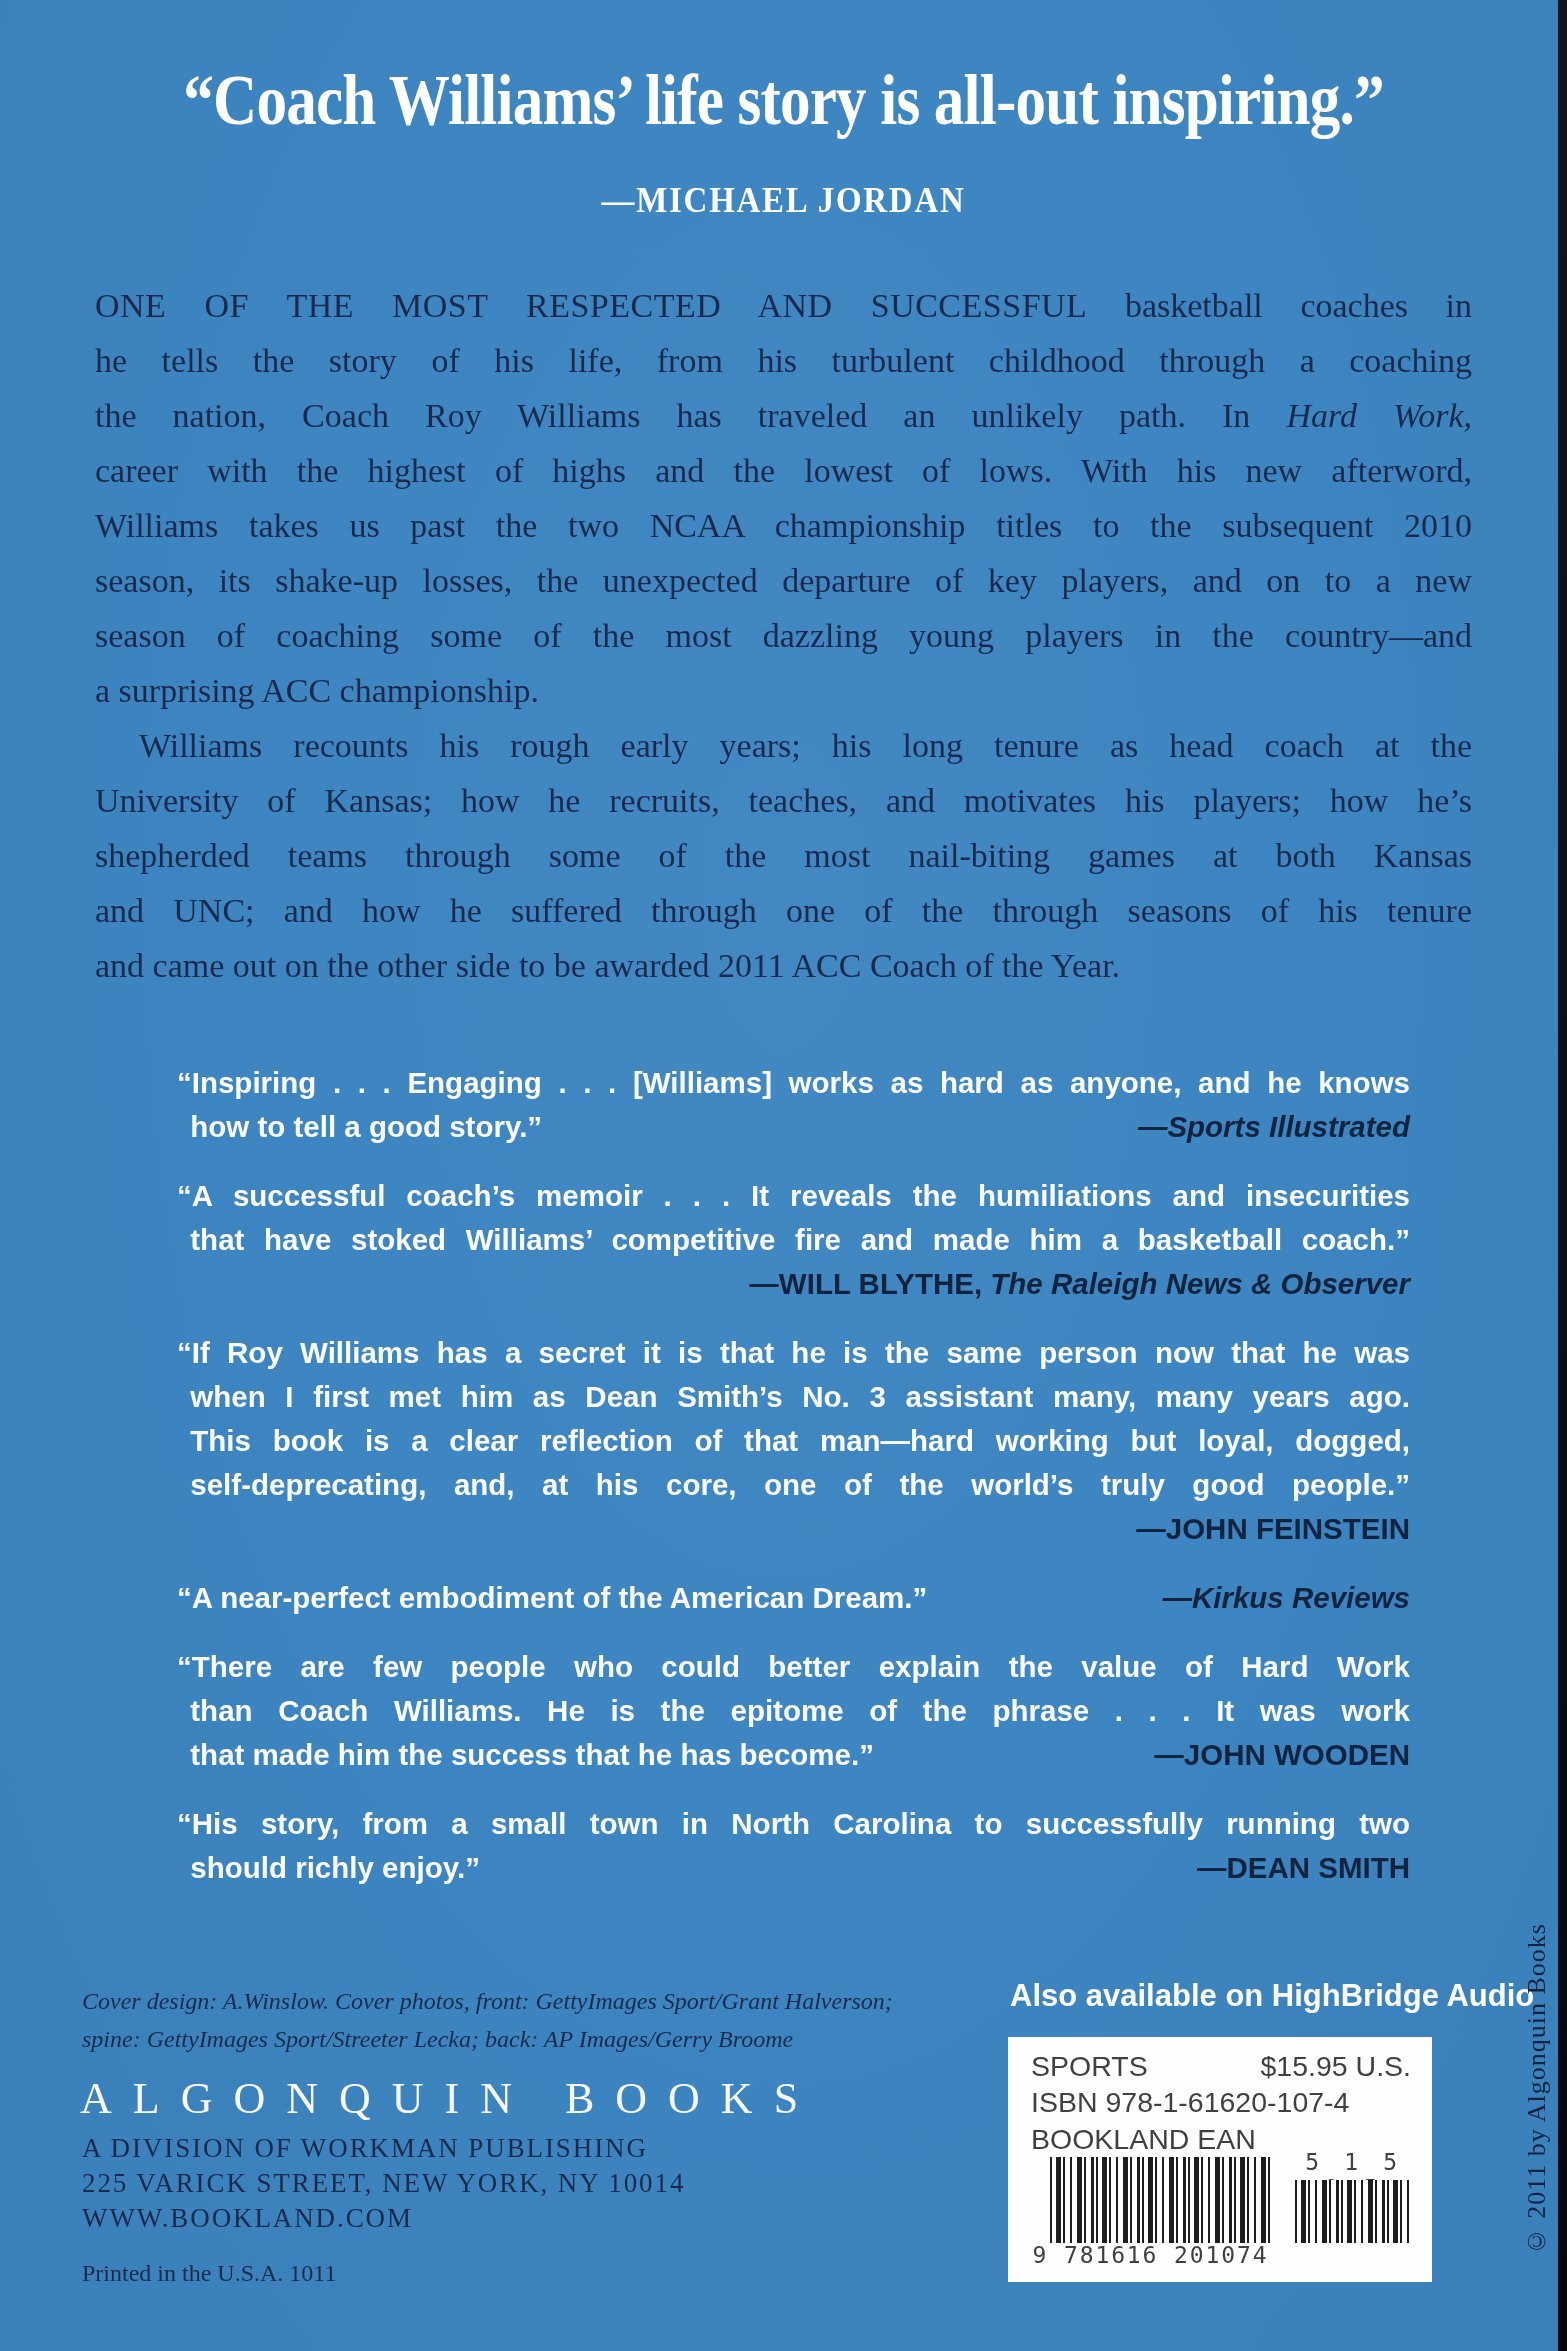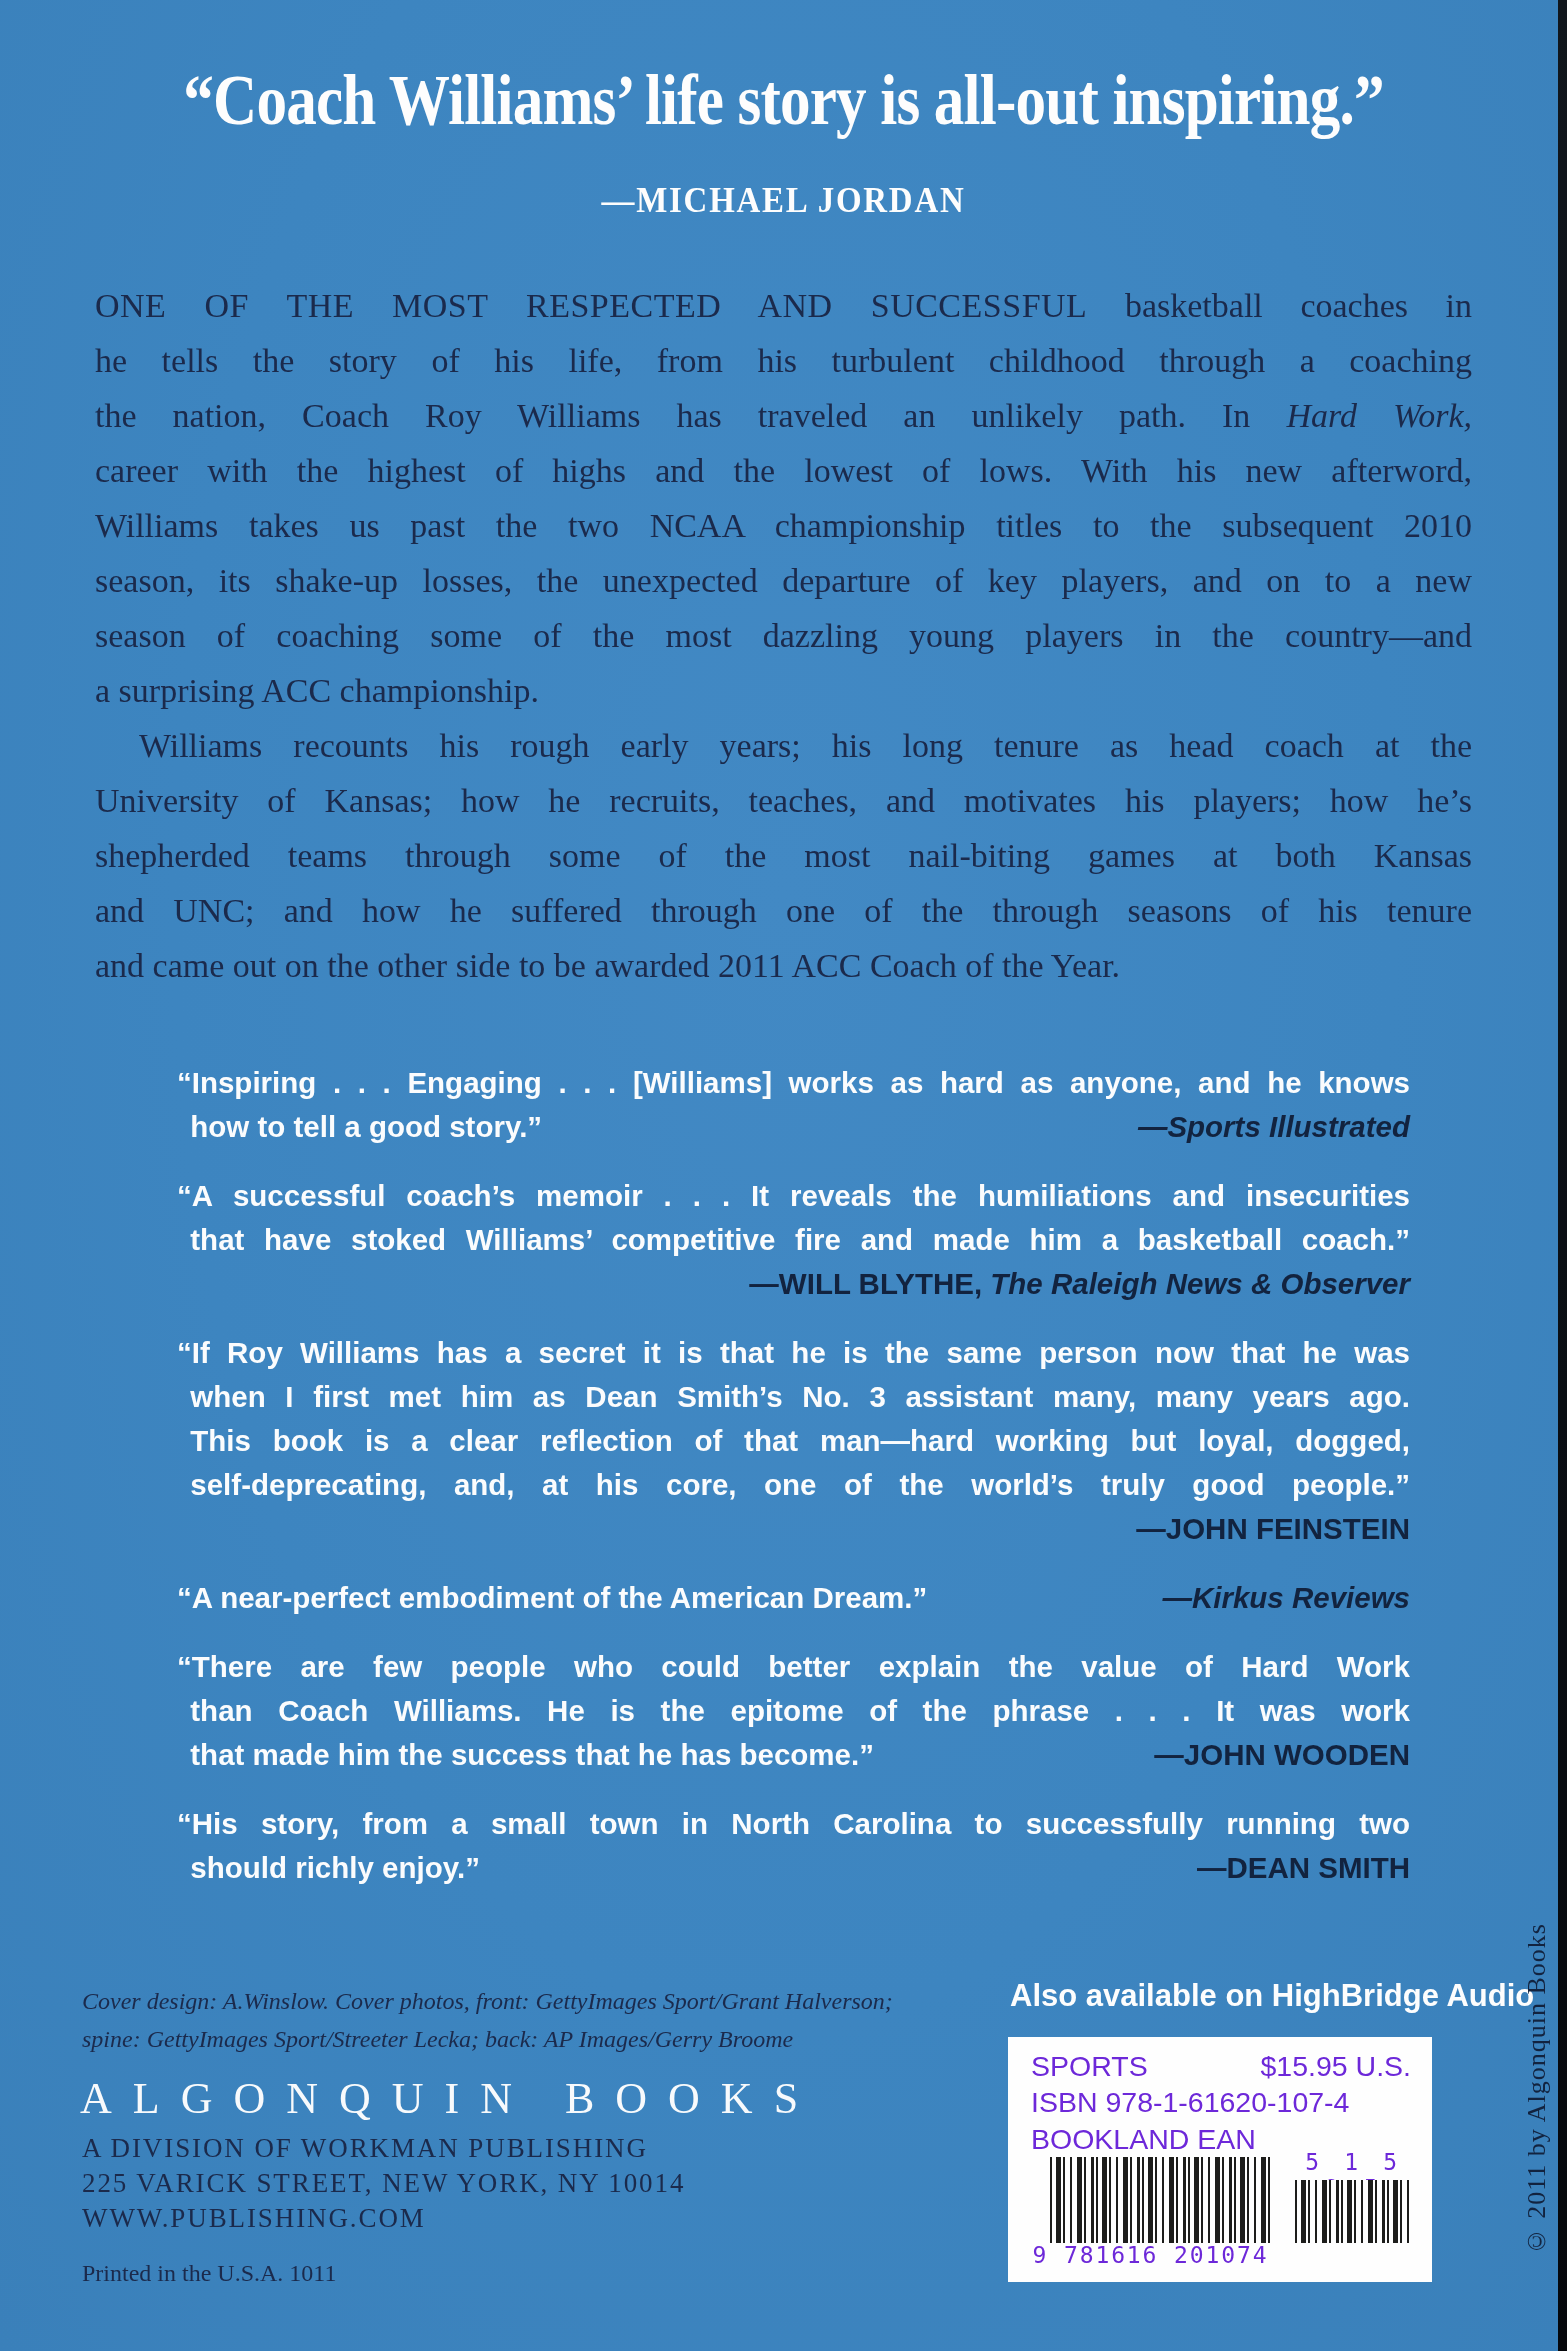--- a/index.html
+++ b/index.html
@@ -76,7 +76,7 @@
   }
   .barcode-box {
     position:absolute; left:1008px; top:2037px; width:424px; height:245px;
-    background:#fefefe; color:#6d28d9;
+    background:#fefefe; color:#404040;
     font-family:"Liberation Sans", sans-serif;
   }
   .bc-row1 {

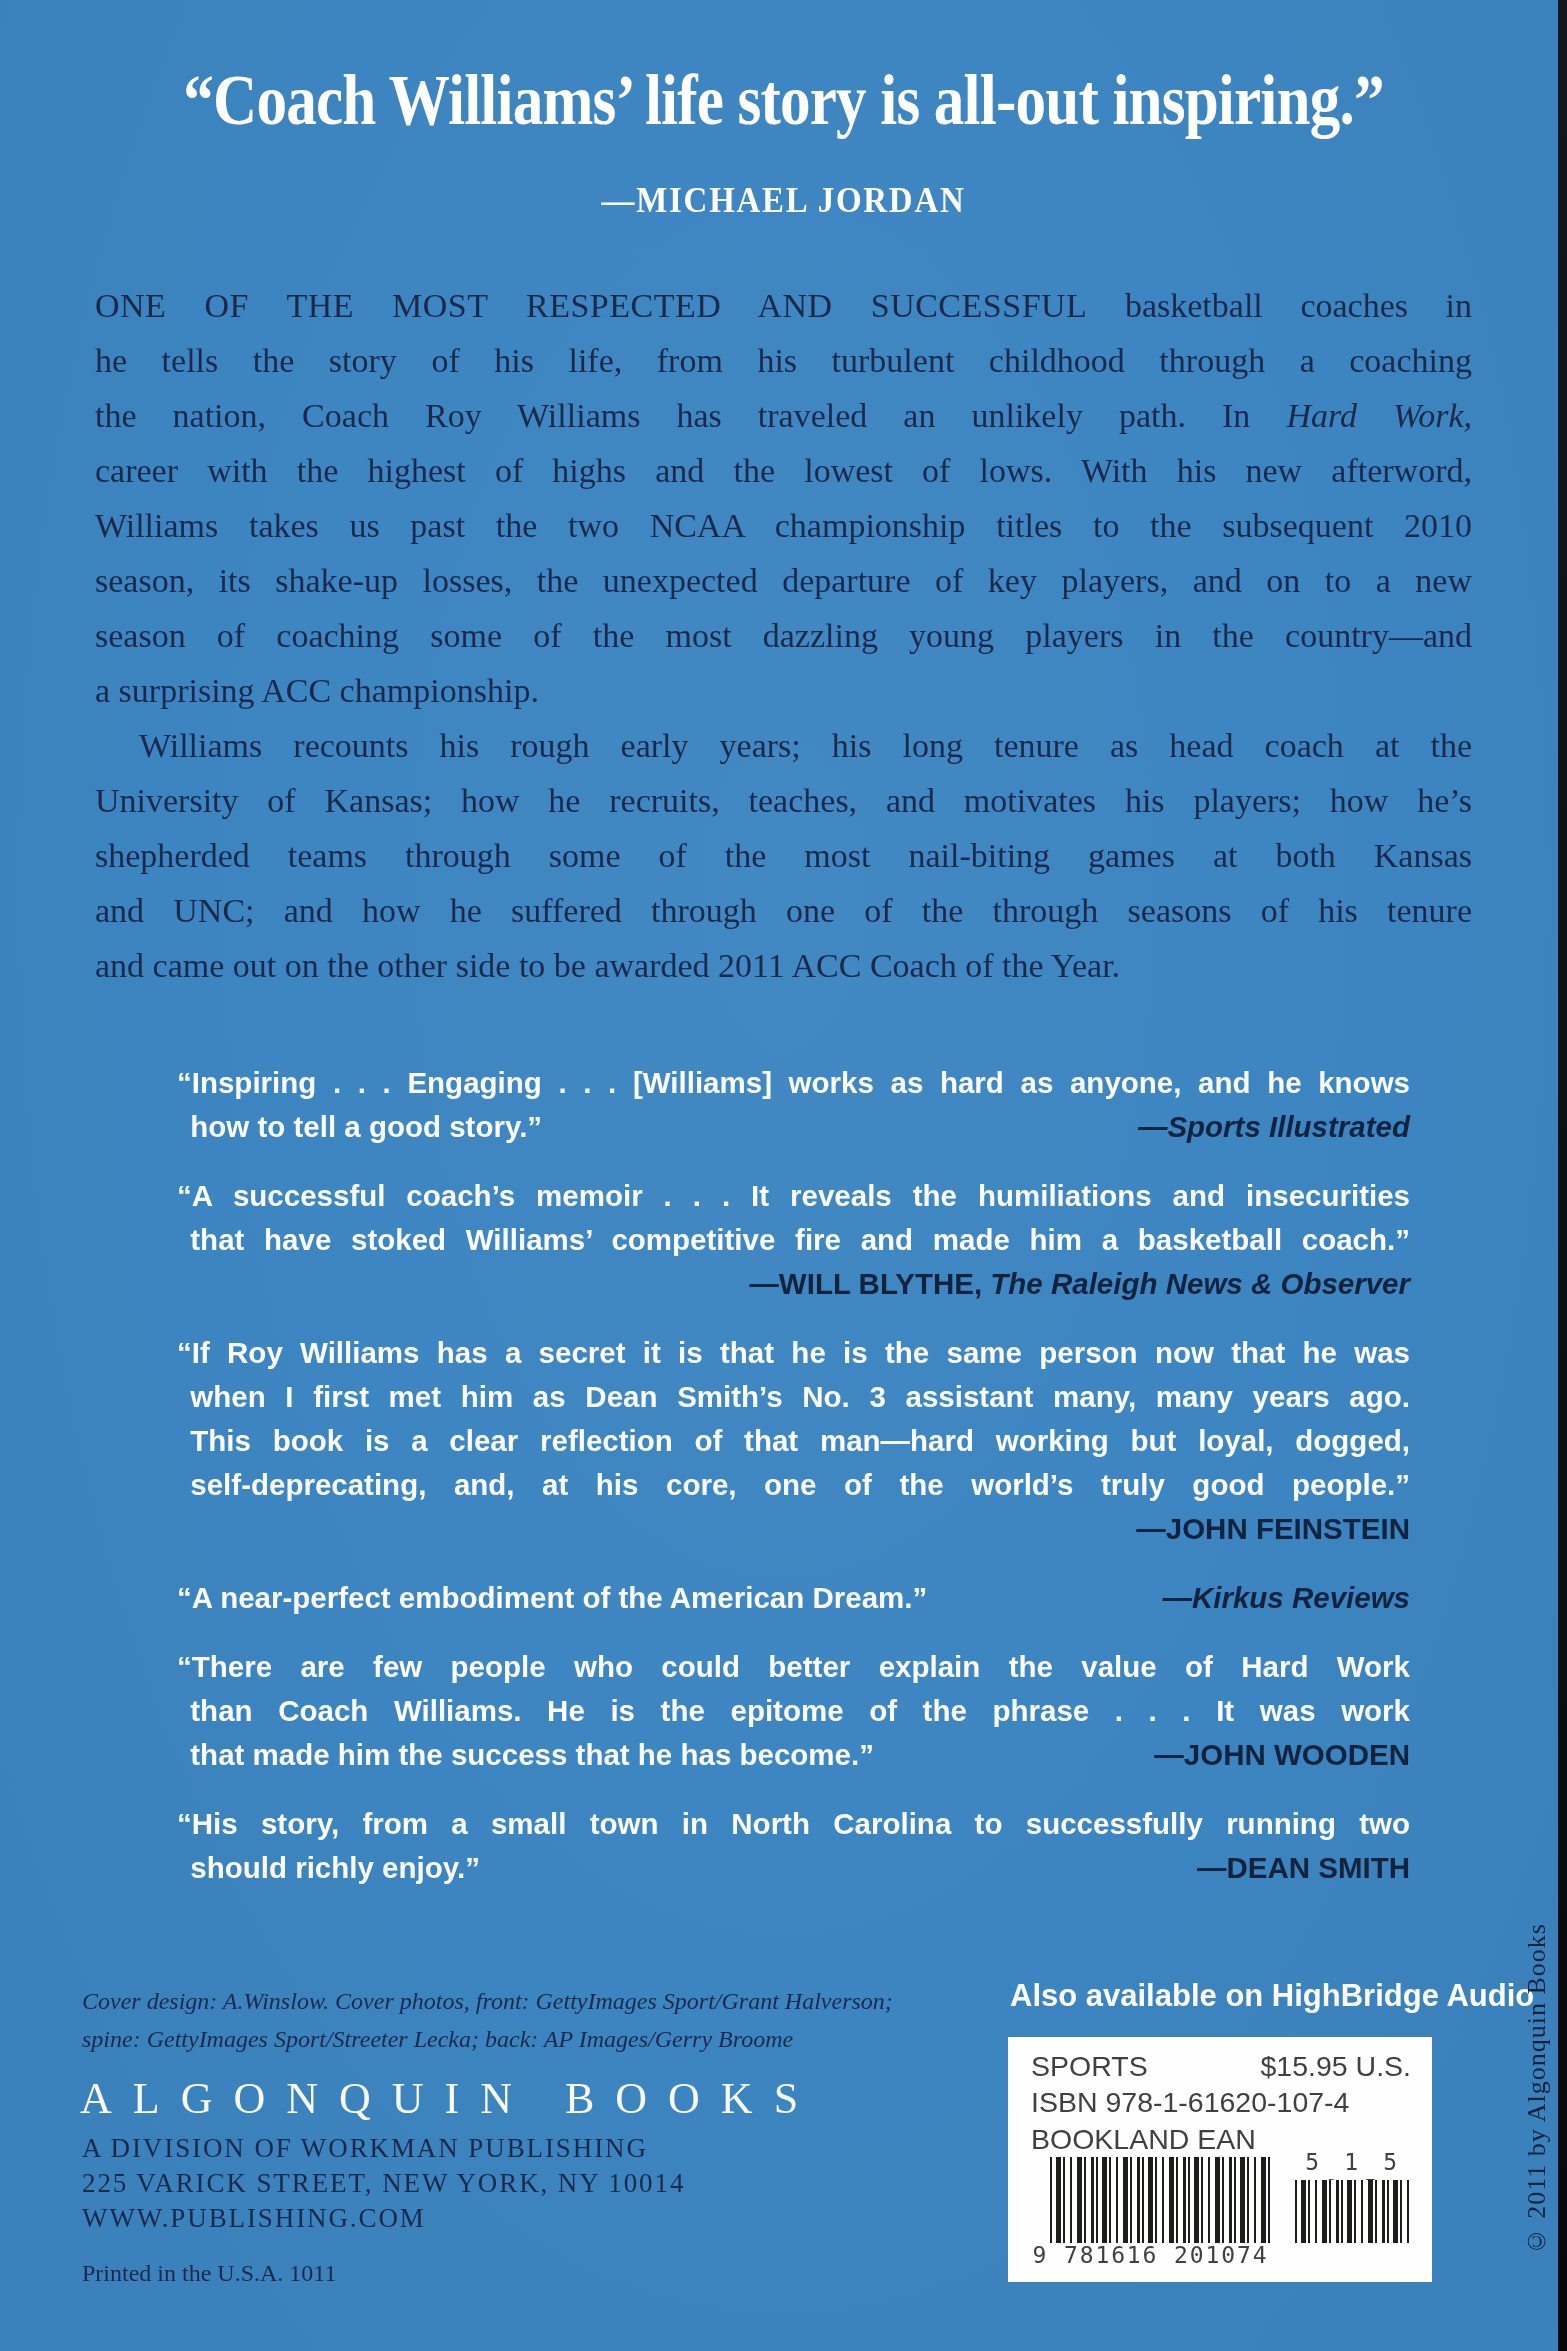--- a/index.html
+++ b/index.html
@@ -195,7 +195,7 @@
   <div class="publisher-block">
     <div>A DIVISION OF WORKMAN PUBLISHING</div>
     <div>225 VARICK STREET, NEW YORK, NY 10014</div>
-    <div>WWW.PUBLISHING.COM</div>
+    <div>WWW.BOOKLAND.COM</div>
   </div>
   <div class="printed">Printed in the U.S.A.  1011</div>
 

